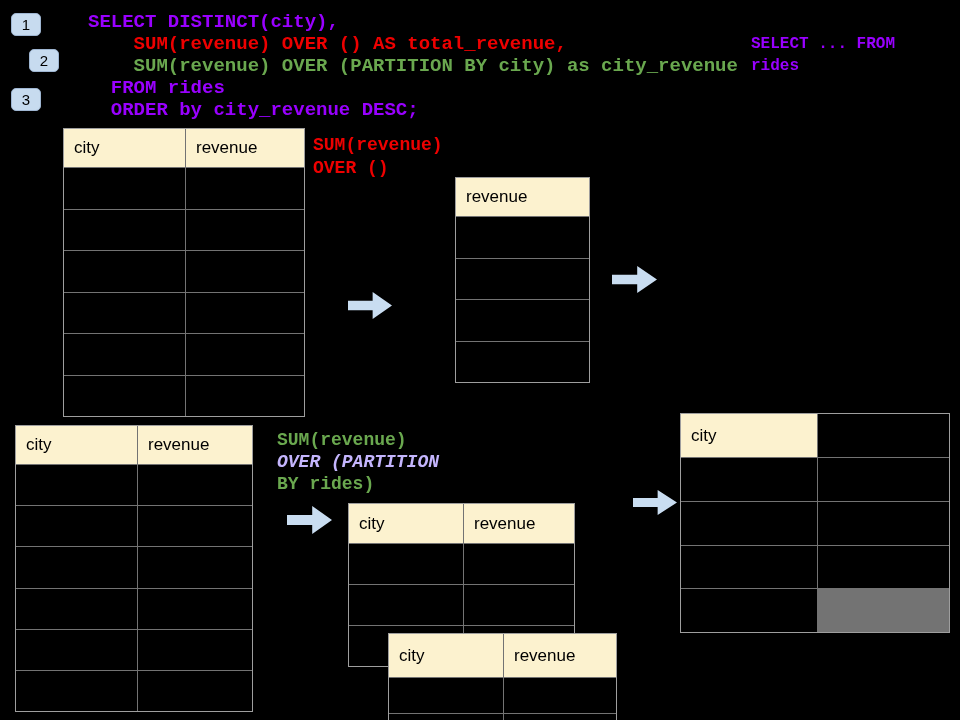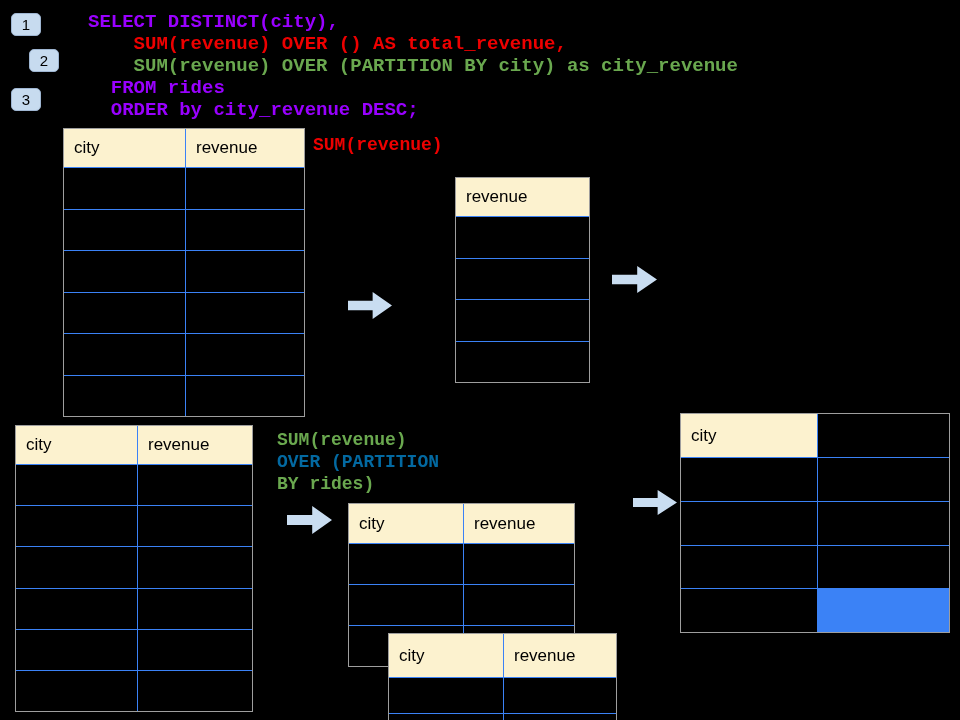--- a/index.html
+++ b/index.html
@@ -64,6 +64,7 @@
   <div class="badge badge-3">3</div>
 
   <div class="code code-main"><div style="color: rgb(153, 0, 255);">SELECT DISTINCT(city),</div><div style="color: rgb(238, 0, 0);">    SUM(revenue) OVER () AS total_revenue,</div><div style="color: rgb(106, 168, 79);">    SUM(revenue) OVER (PARTITION BY city) as city_revenue</div><div style="color: rgb(153, 0, 255);">  FROM rides</div><div style="color: rgb(153, 0, 255);">  ORDER by city_revenue DESC;</div></div>
+  <div class="code code-side"><div style="color: rgb(153, 0, 255);">SELECT ... FROM</div><div style="color: rgb(153, 0, 255);">rides</div></div>
   <div class="code code-ann-total"><div style="color: rgb(238, 0, 0);">SUM(revenue)</div></div>
   <div class="code code-ann-part"><div style="color: rgb(106, 168, 79);">SUM(revenue)</div><div style="color: #0369a1;">OVER (PARTITION</div><div style="color: rgb(106, 168, 79);">BY rides)</div></div>
 

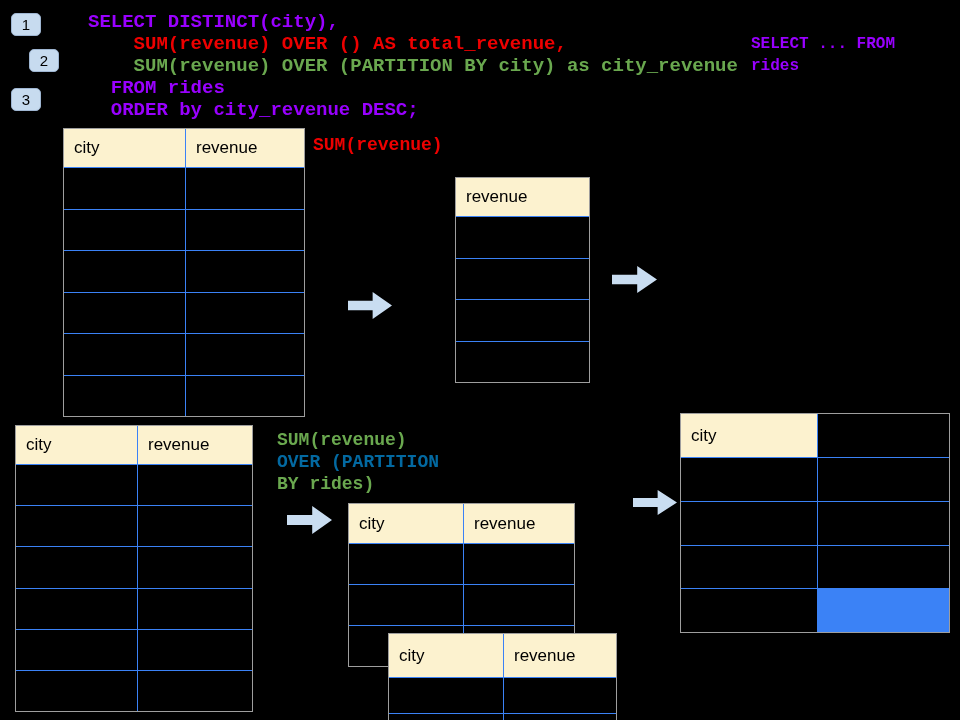--- a/index.html
+++ b/index.html
@@ -30,7 +30,7 @@
   
   .tbl{
     position:absolute;display:grid;gap:1px;
-    background:#3b82f6;border:1px solid #9E9E9E;box-sizing:border-box;
+    background:#737373;border:1px solid #9E9E9E;box-sizing:border-box;
   }
   .tbl .cell{background:#000;}
   .tbl .head{

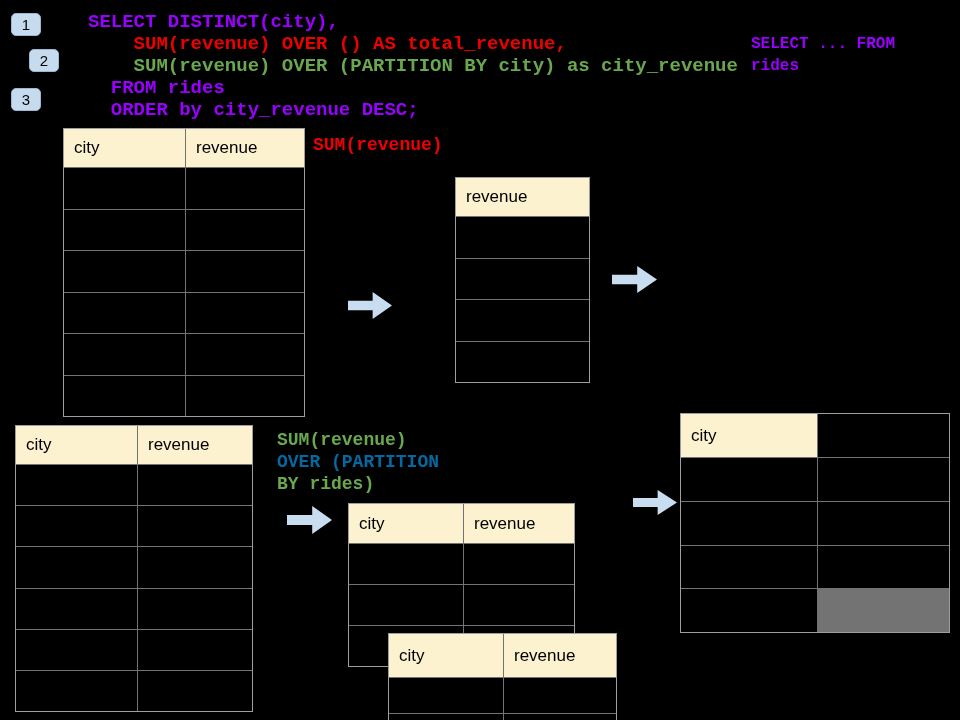--- a/index.html
+++ b/index.html
@@ -65,7 +65,7 @@
 
   <div class="code code-main"><div style="color: rgb(153, 0, 255);">SELECT DISTINCT(city),</div><div style="color: rgb(238, 0, 0);">    SUM(revenue) OVER () AS total_revenue,</div><div style="color: rgb(106, 168, 79);">    SUM(revenue) OVER (PARTITION BY city) as city_revenue</div><div style="color: rgb(153, 0, 255);">  FROM rides</div><div style="color: rgb(153, 0, 255);">  ORDER by city_revenue DESC;</div></div>
   <div class="code code-side"><div style="color: rgb(153, 0, 255);">SELECT ... FROM</div><div style="color: rgb(153, 0, 255);">rides</div></div>
-  <div class="code code-ann-total"><div style="color: rgb(238, 0, 0);">SUM(revenue)</div></div>
+  <div class="code code-ann-total"><div style="color: rgb(238, 0, 0);">SUM(revenue)</div><div style="color: rgb(238, 0, 0);">OVER ()</div></div>
   <div class="code code-ann-part"><div style="color: rgb(106, 168, 79);">SUM(revenue)</div><div style="color: #0369a1;">OVER (PARTITION</div><div style="color: rgb(106, 168, 79);">BY rides)</div></div>
 
   <div class="tbl t-src-top">

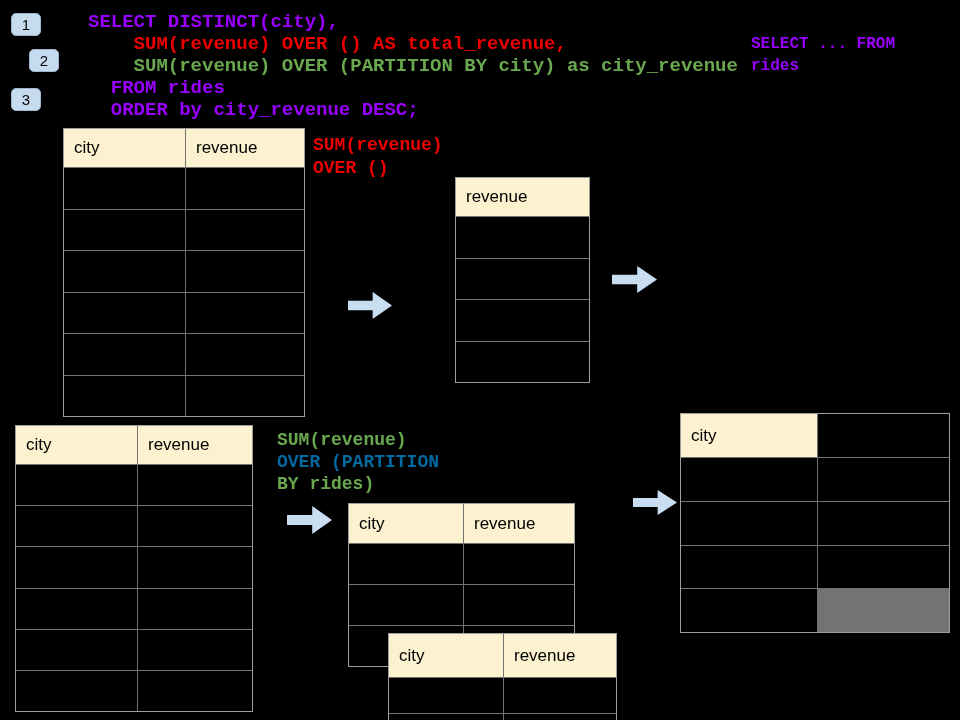--- a/index.html
+++ b/index.html
@@ -66,7 +66,7 @@
   <div class="code code-main"><div style="color: rgb(153, 0, 255);">SELECT DISTINCT(city),</div><div style="color: rgb(238, 0, 0);">    SUM(revenue) OVER () AS total_revenue,</div><div style="color: rgb(106, 168, 79);">    SUM(revenue) OVER (PARTITION BY city) as city_revenue</div><div style="color: rgb(153, 0, 255);">  FROM rides</div><div style="color: rgb(153, 0, 255);">  ORDER by city_revenue DESC;</div></div>
   <div class="code code-side"><div style="color: rgb(153, 0, 255);">SELECT ... FROM</div><div style="color: rgb(153, 0, 255);">rides</div></div>
   <div class="code code-ann-total"><div style="color: rgb(238, 0, 0);">SUM(revenue)</div><div style="color: rgb(238, 0, 0);">OVER ()</div></div>
-  <div class="code code-ann-part"><div style="color: rgb(106, 168, 79);">SUM(revenue)</div><div style="color: #0369a1;">OVER (PARTITION</div><div style="color: rgb(106, 168, 79);">BY rides)</div></div>
+  <div class="code code-ann-part"><div style="color: rgb(106, 168, 79);">SUM(revenue)</div><div style="color: #c4b5fd; font-style: italic;">OVER (PARTITION</div><div style="color: rgb(106, 168, 79);">BY rides)</div></div>
 
   <div class="tbl t-src-top">
       <div class="cell head">city</div>

